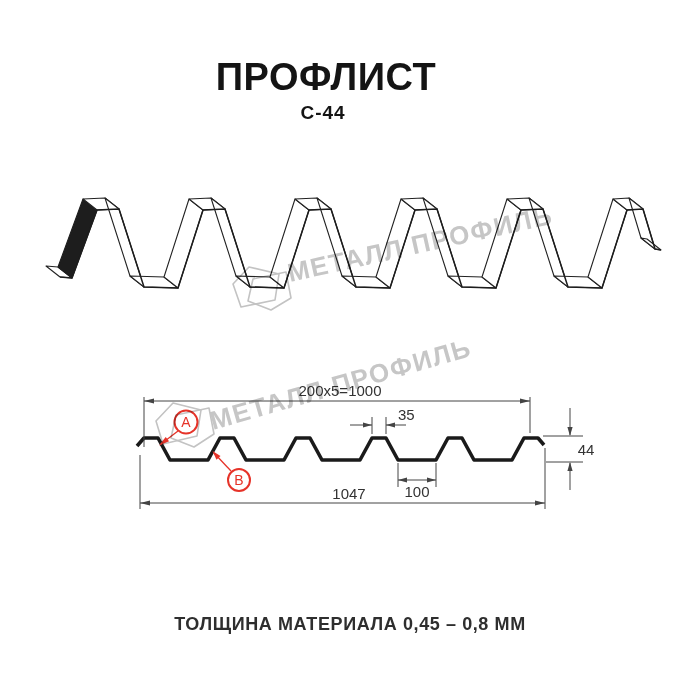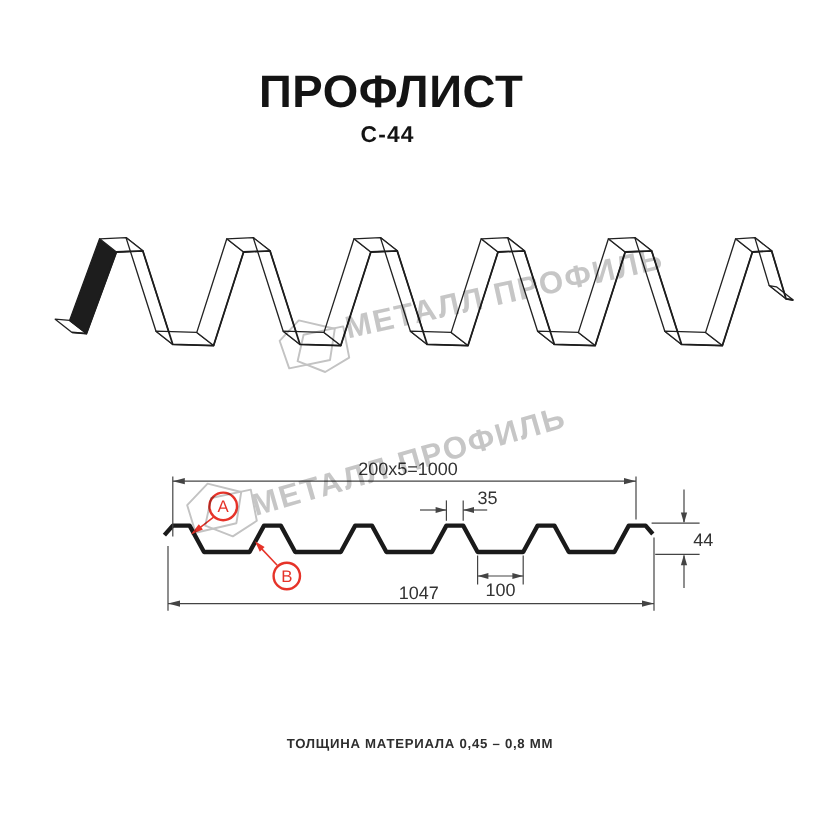--- a/index.html
+++ b/index.html
@@ -17,7 +17,7 @@
   }
   .footer{
     position:absolute;top:614px;left:0;width:700px;text-align:center;
-    font-size:11px;font-weight:bold;letter-spacing:.6px;color:#2e2e2e;
+    font-size:18px;font-weight:bold;letter-spacing:.6px;color:#2e2e2e;
   }
   svg{position:absolute;top:0;left:0;}
   .f{fill:#ffffff;stroke:#222222;stroke-width:1.1;stroke-linejoin:round;}

